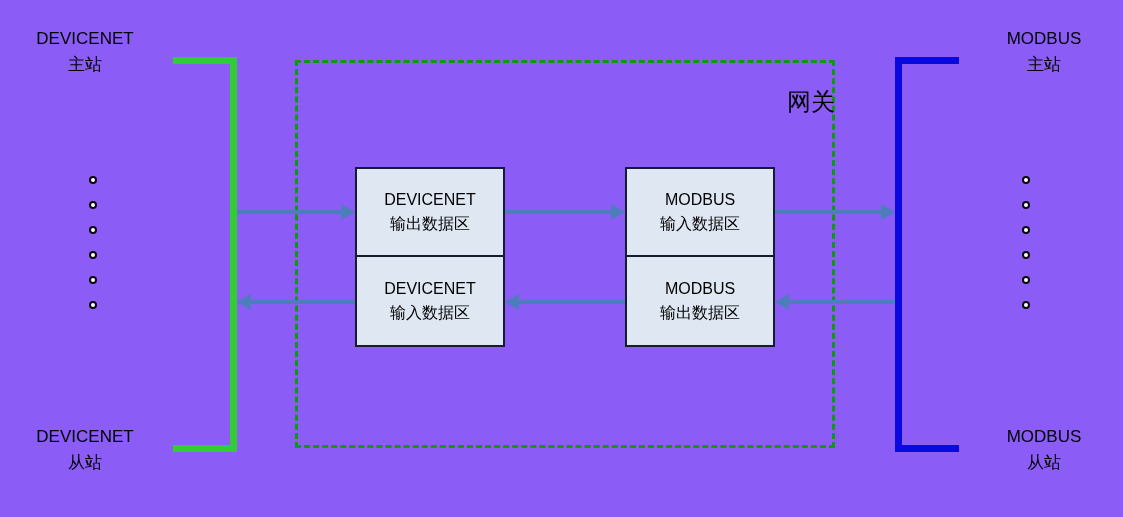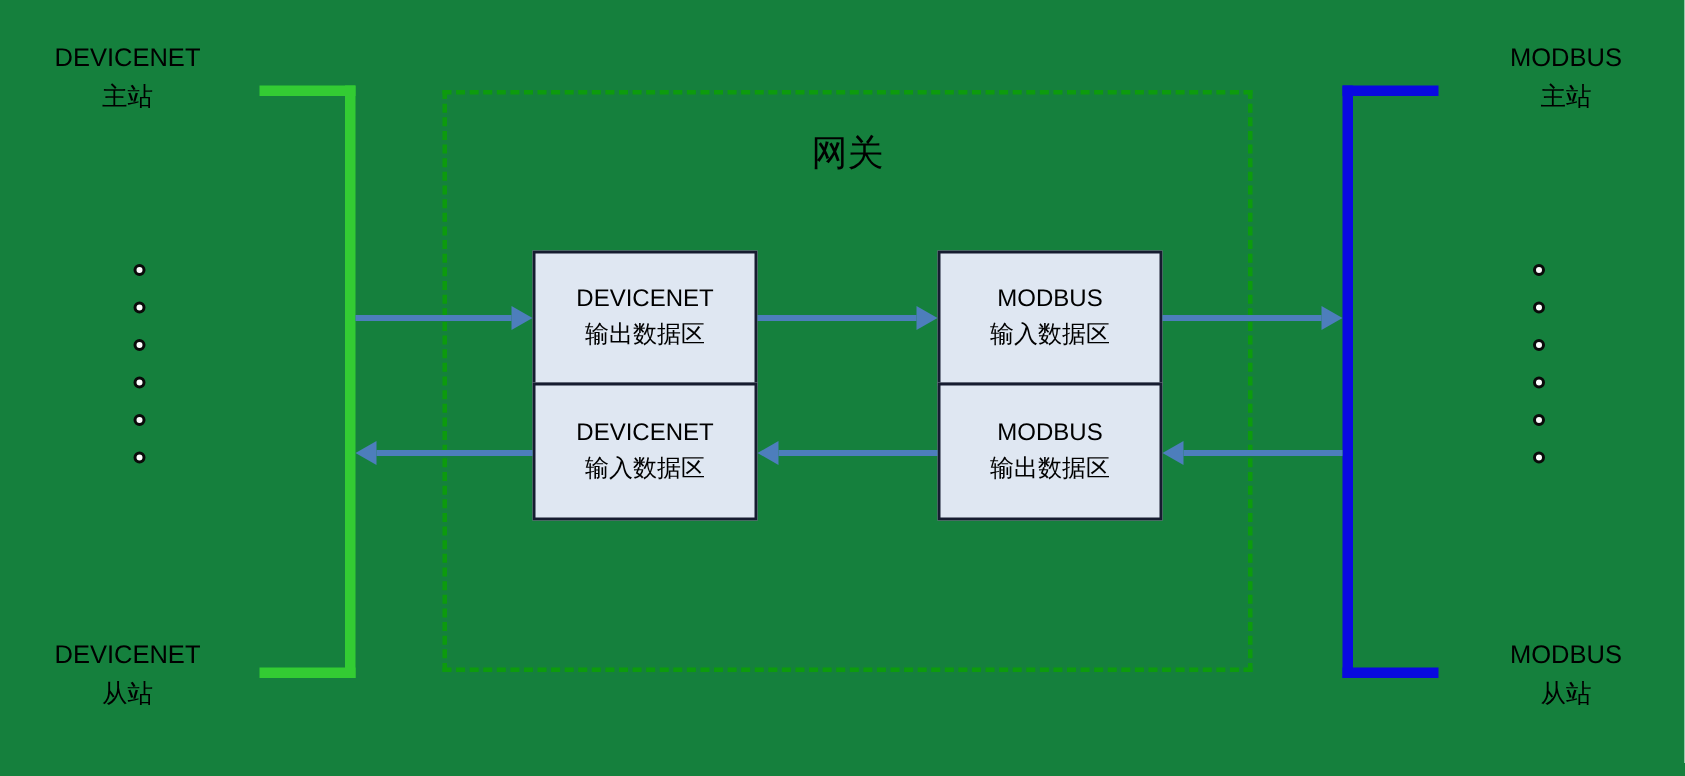--- a/index.html
+++ b/index.html
@@ -15,7 +15,7 @@
   .canvas{
     position:relative;
     width:1123px;height:517px;
-    background:#15803d;
+    background:#8b5cf6;
     font-family:"Liberation Sans", sans-serif;
     color:var(--text);
     overflow:hidden;

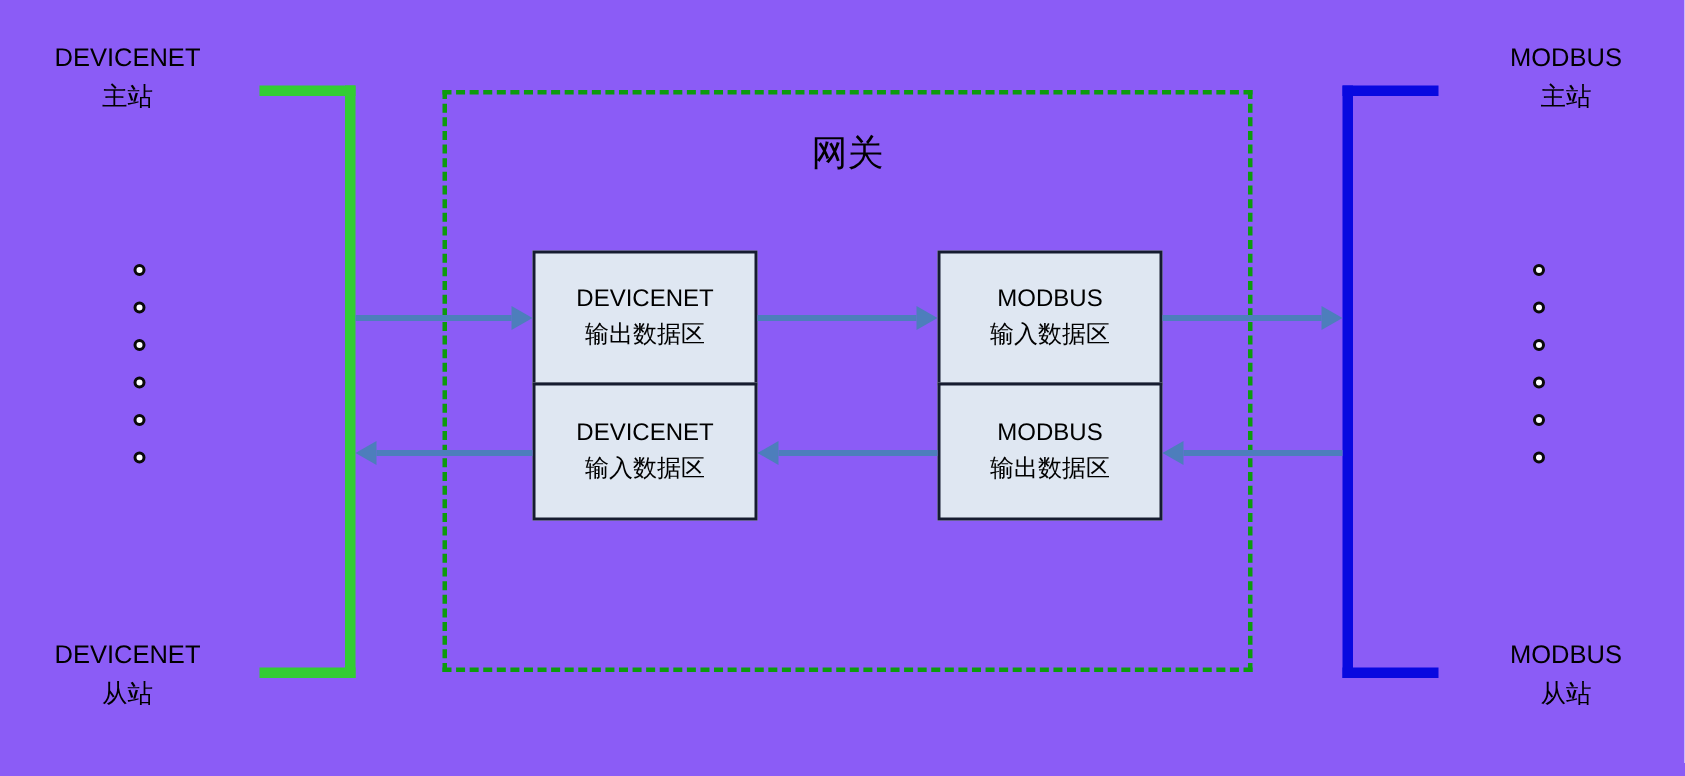--- a/index.html
+++ b/index.html
@@ -68,7 +68,7 @@
     position:absolute;
     left:295px;top:86px;
     width:540px;
-    text-align:center;
+    text-align:right;
     font-size:24px;
     color:var(--text);
   }

